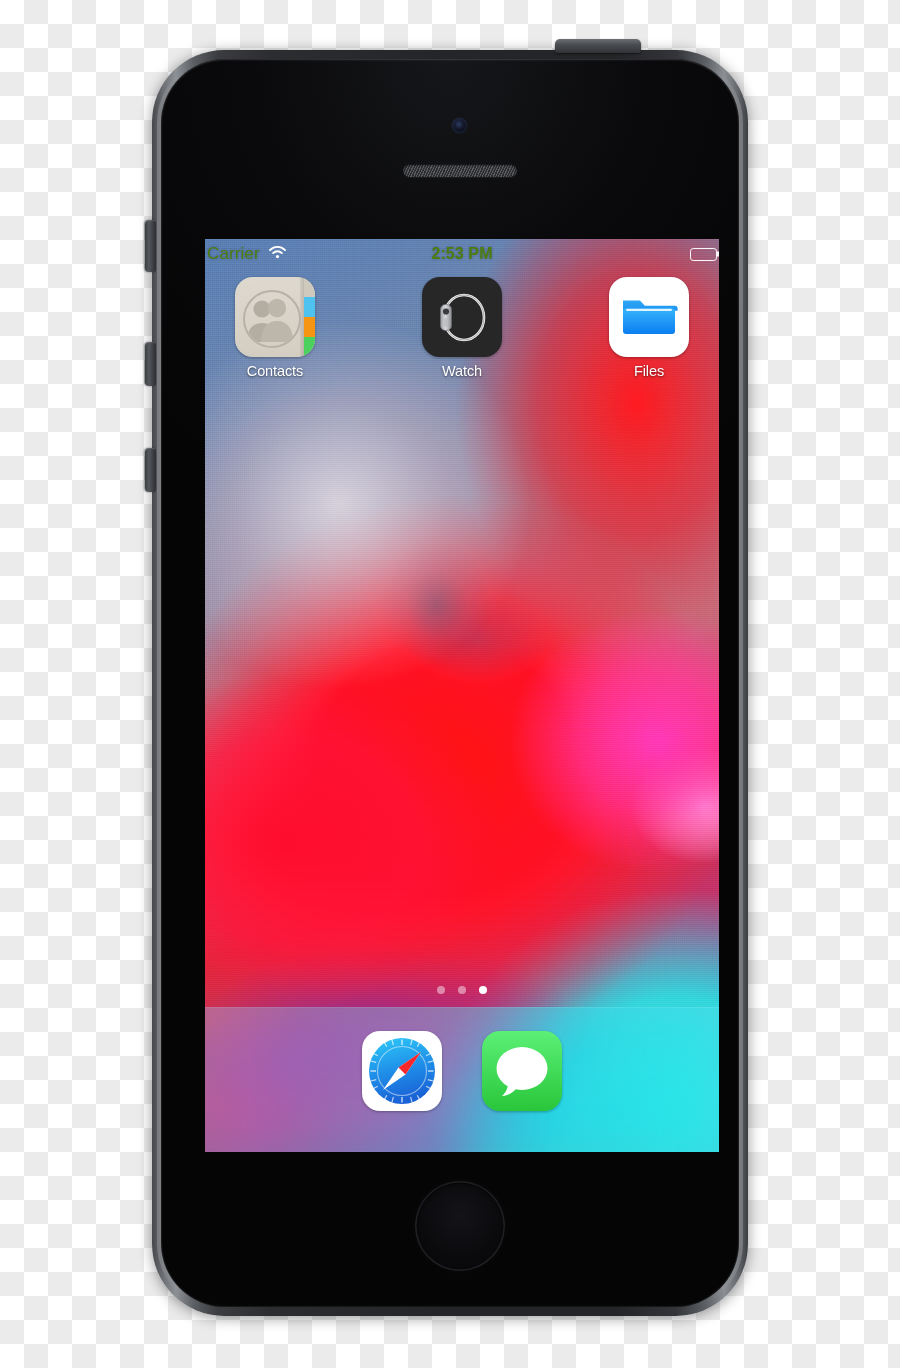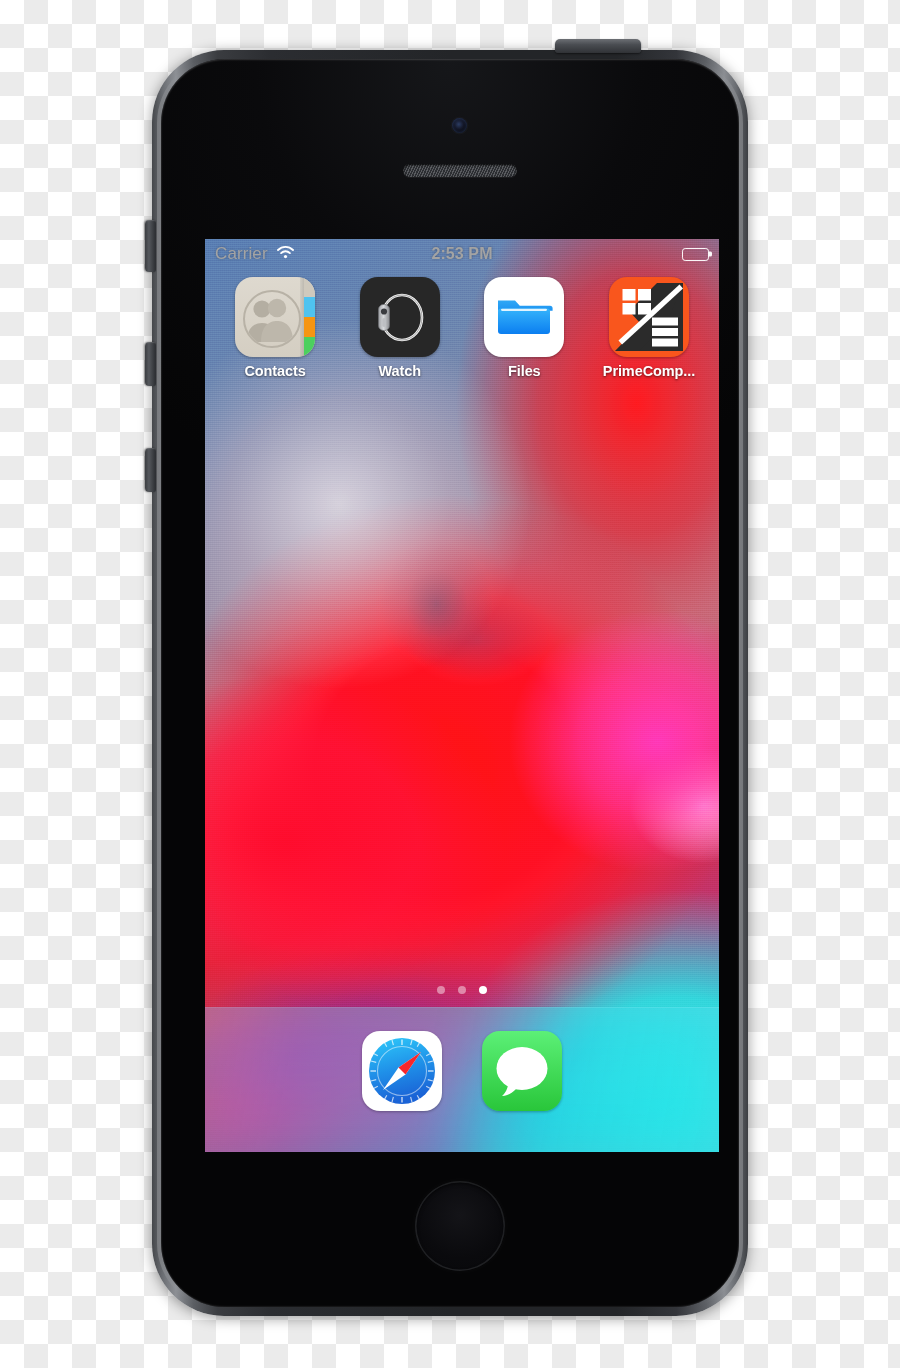--- a/index.html
+++ b/index.html
@@ -216,8 +216,8 @@
     height: 30px;
     display: flex;
     align-items: center;
-    padding: 0 10px;
-    color: #a3a3a3;
+    padding: 0 2px;
+    color: #4d7c0f;
     font-size: 17px;
     letter-spacing: 0.1px;
     text-shadow: 0 0 3px rgba(0,0,0,0.30);

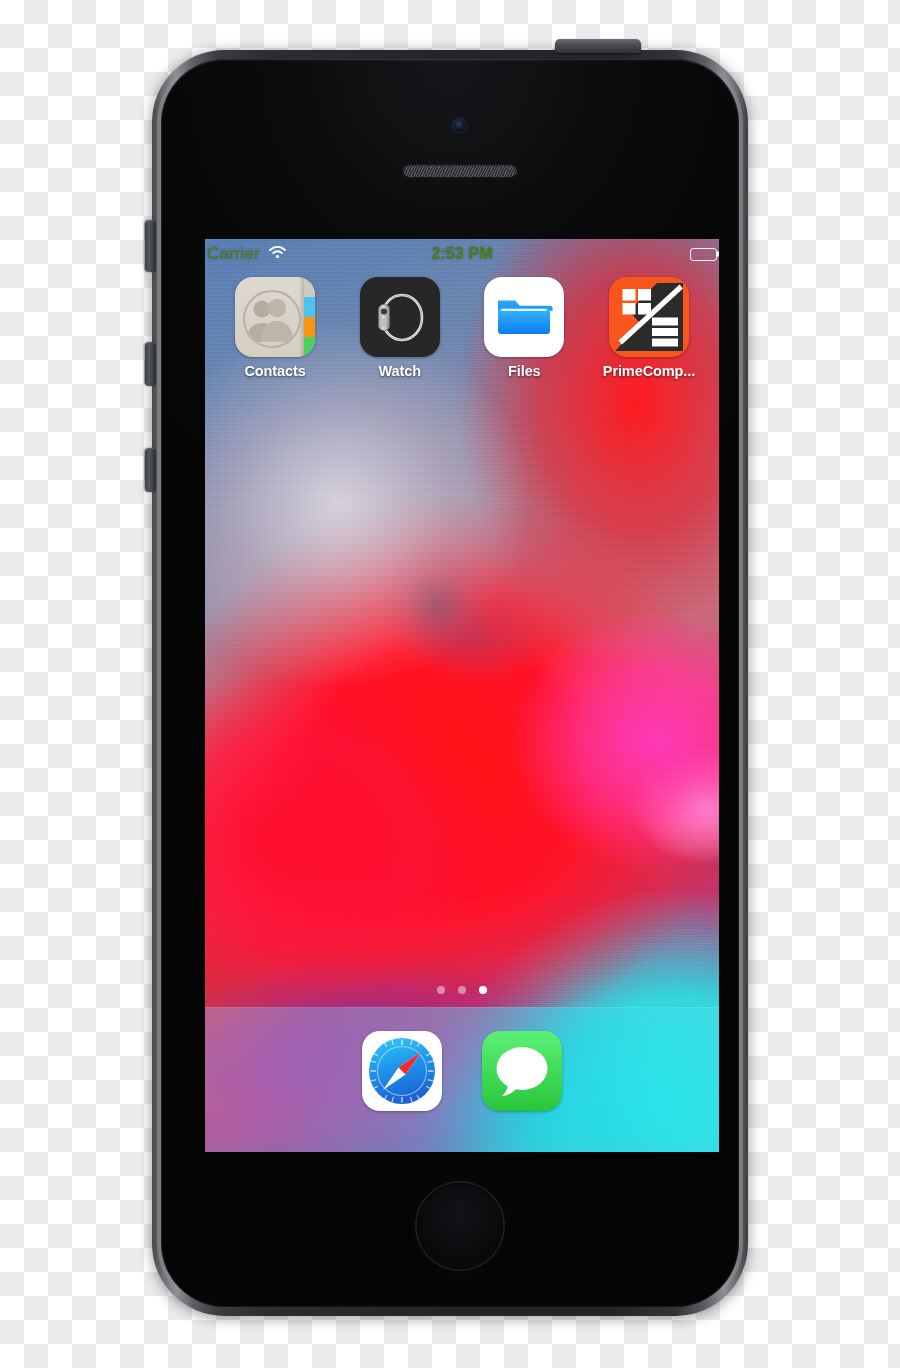--- a/index.html
+++ b/index.html
@@ -266,7 +266,6 @@
     flex-direction: column;
     align-items: center;
     gap: 6px;
-    font-weight: bold;
   }
   .icon-shell {
     width: 80px; height: 80px;

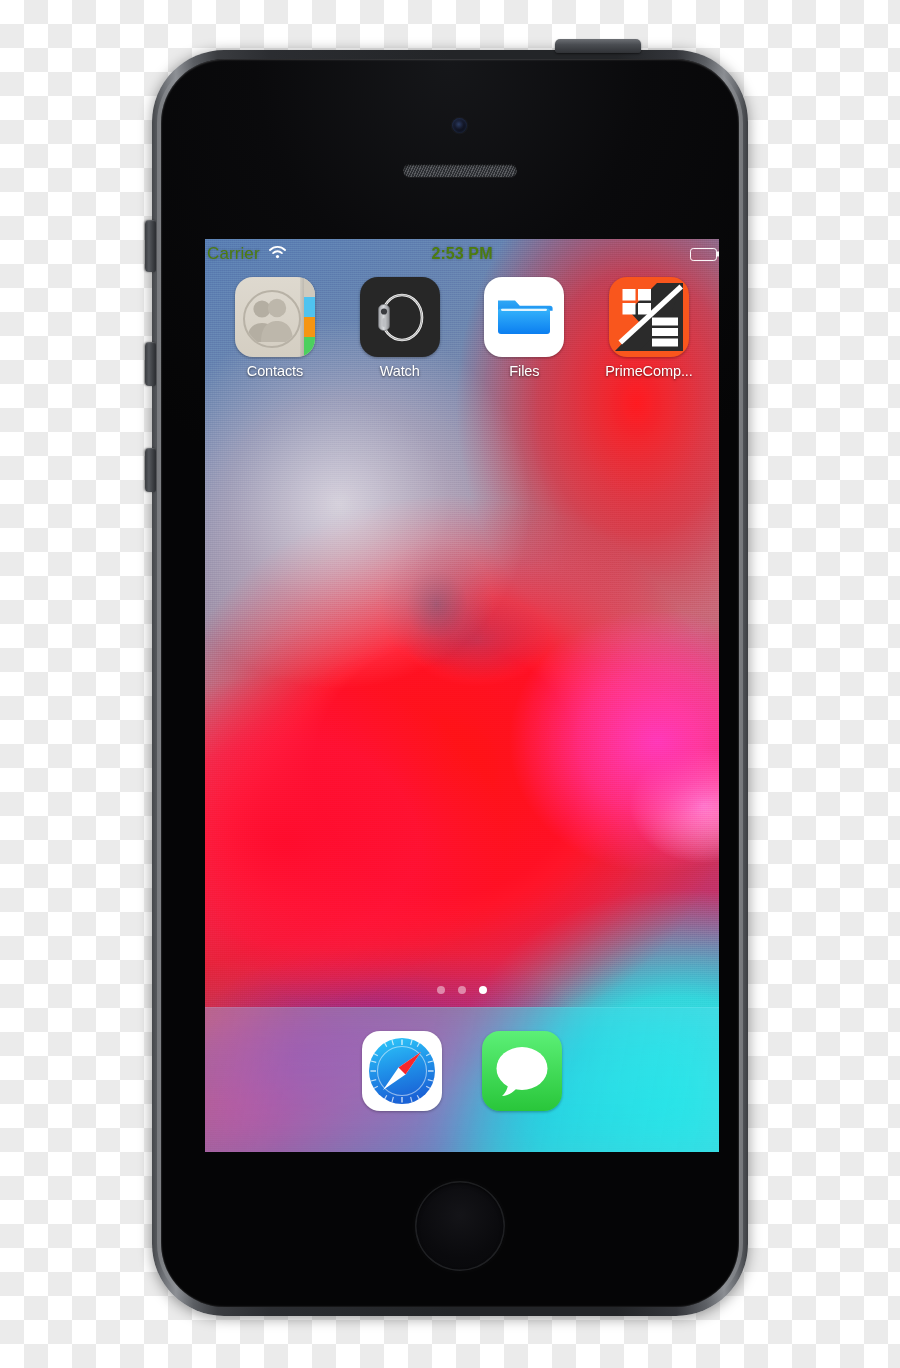--- a/index.html
+++ b/index.html
@@ -465,27 +465,6 @@
           <div class="app-label">Files</div>
         </div>
 
-        <div class="app">
-          <div class="icon-shell ic-prime">
-            <svg width="80" height="80" viewBox="0 0 80 80">
-
-              <path d="M74 6 L74 74 L6 74 L32 47 L20 34 L48 6 Z" fill="#2b2b2b"></path>
-              <path d="M74 6 L74 74 L30 74 L58 46 Z" fill="#2b2b2b"></path>
-
-              <rect x="13.5" y="12" width="13" height="11.5" fill="#ffffff"></rect>
-              <rect x="29" y="12" width="13" height="11.5" fill="#ffffff"></rect>
-              <rect x="13.5" y="26" width="13" height="11.5" fill="#ffffff"></rect>
-              <rect x="29" y="26" width="13" height="11.5" fill="#ffffff"></rect>
-
-              <rect x="43" y="40.5" width="26" height="8" fill="#ffffff"></rect>
-              <rect x="43" y="51" width="26" height="8" fill="#ffffff"></rect>
-              <rect x="43" y="61.5" width="26" height="8" fill="#ffffff"></rect>
-
-              <path d="M70.5 7.5 L74 11.5 L13 67.5 L9.5 63.5 Z" fill="#ffffff"></path>
-            </svg>
-          </div>
-          <div class="app-label">PrimeComp...</div>
-        </div>
 
       </div>
 

